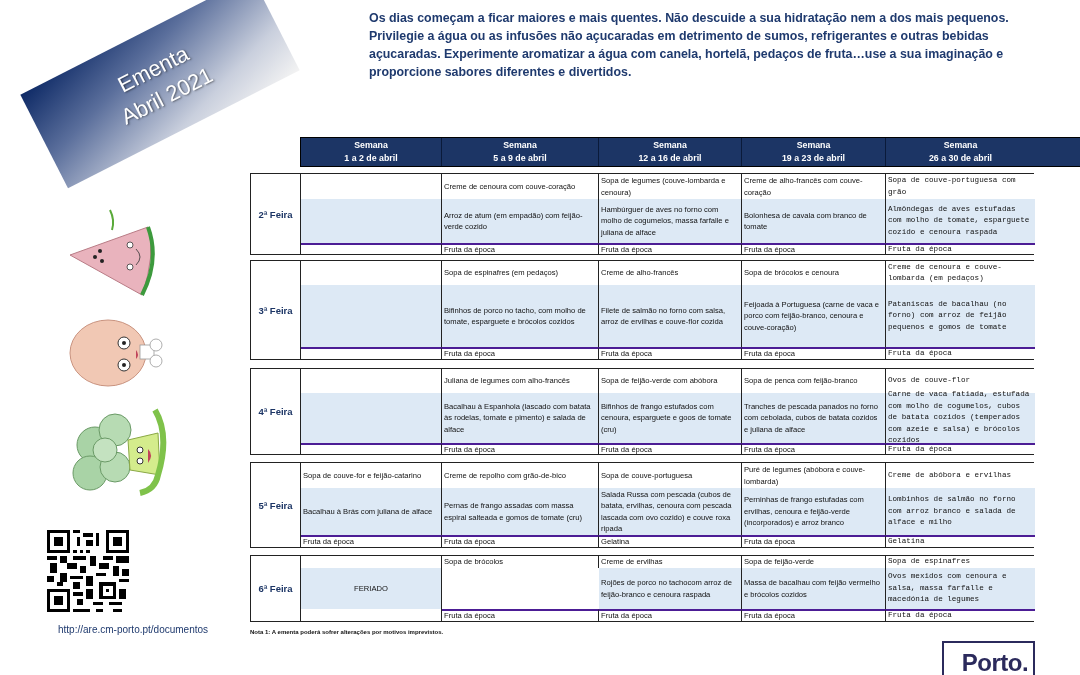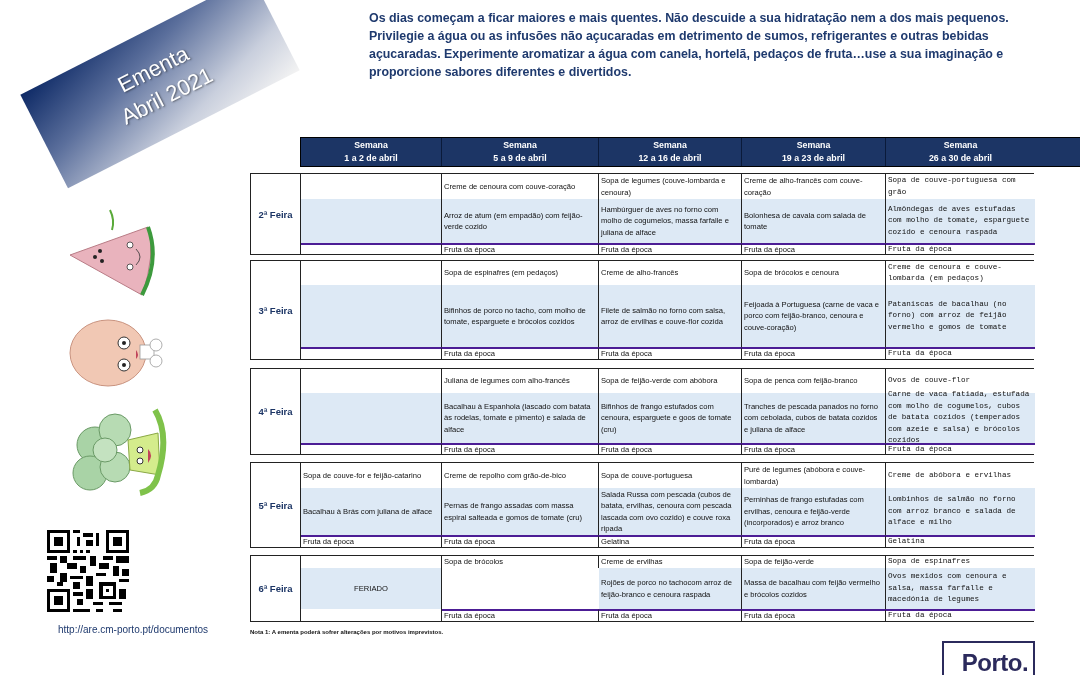--- a/index.html
+++ b/index.html
@@ -210,7 +210,7 @@
   <div class="cell row-main c1"></div>
   <div class="cell row-main">Arroz de atum (em empadão) com feijão-verde cozido</div>
   <div class="cell row-main">Hambúrguer de aves no forno com molho de cogumelos, massa farfalle e juliana de alface</div>
-  <div class="cell row-main">Bolonhesa de cavala com salada de tomate</div>
+  <div class="cell row-main">Bolonhesa de cavala com branco de tomate</div>
   <div class="cell row-main last">Almôndegas de aves estufadas com molho de tomate, esparguete cozido e cenoura raspada</div>
   <div class="cell row-dessert c1"></div>
   <div class="cell row-dessert">Fruta da época</div>

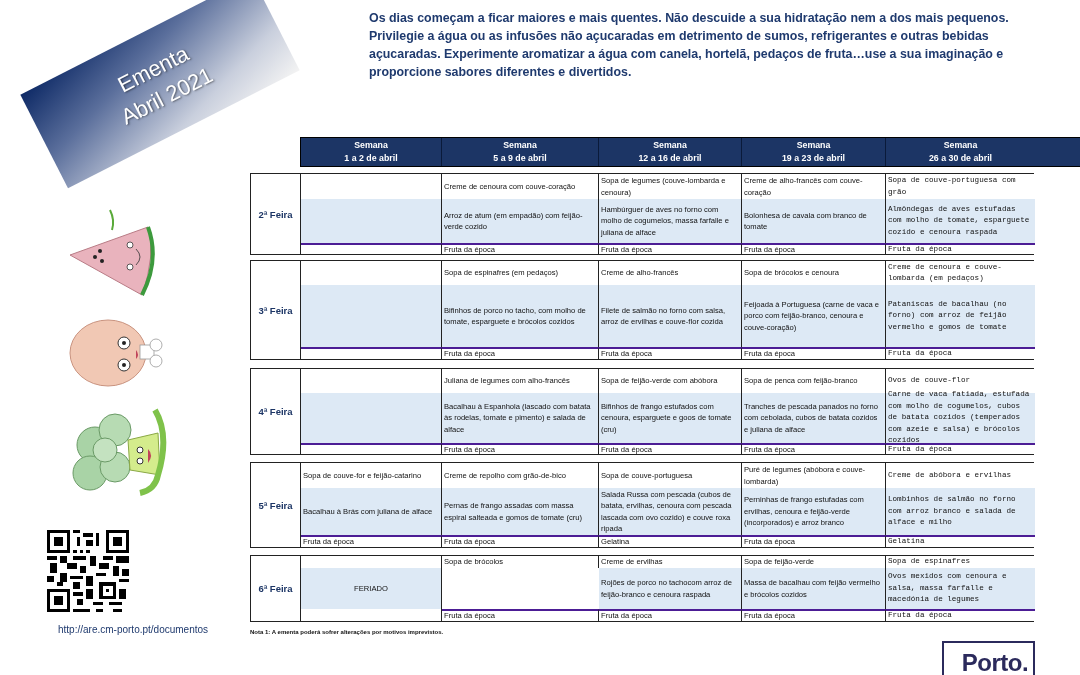--- a/index.html
+++ b/index.html
@@ -230,7 +230,7 @@
   <div class="cell row-main">Bifinhos de porco no tacho, com molho de tomate, esparguete e brócolos cozidos</div>
   <div class="cell row-main">Filete de salmão no forno com salsa, arroz de ervilhas e couve-flor cozida</div>
   <div class="cell row-main">Feijoada à Portuguesa (carne de vaca e porco com feijão-branco, cenoura e couve-coração)</div>
-  <div class="cell row-main last">Pataniscas de bacalhau (no forno) com arroz de feijão vermelho e gomos de tomate</div>
+  <div class="cell row-main last">Pataniscas de bacalhau (no forno) com arroz de feijão pequenos e gomos de tomate</div>
   <div class="cell row-dessert c1"></div>
   <div class="cell row-dessert">Fruta da época</div>
   <div class="cell row-dessert">Fruta da época</div>

